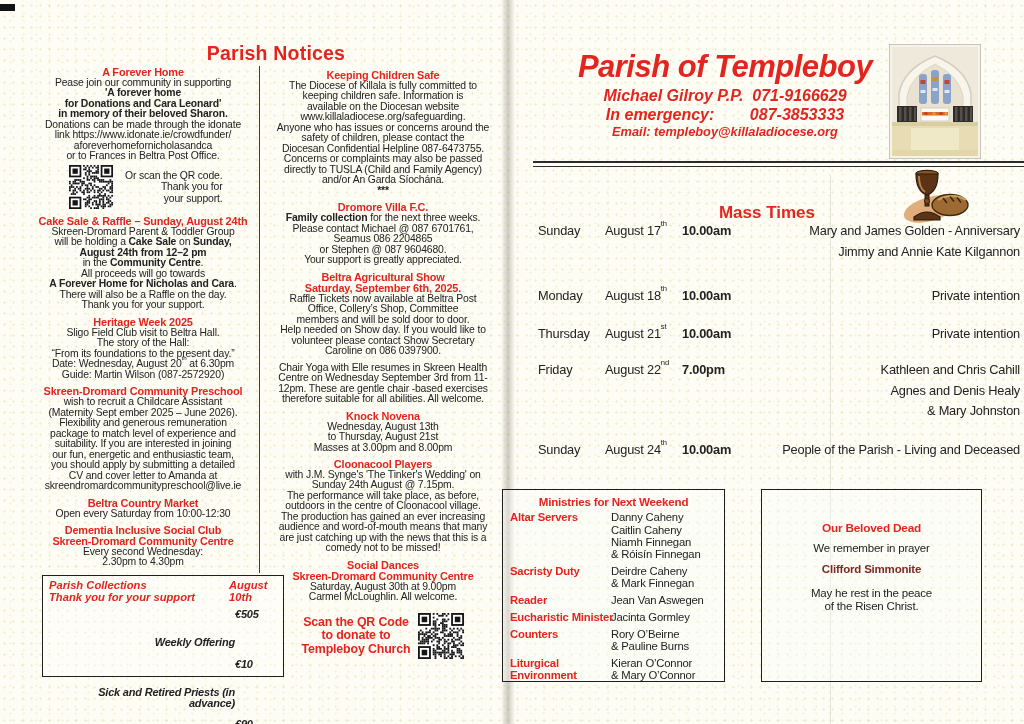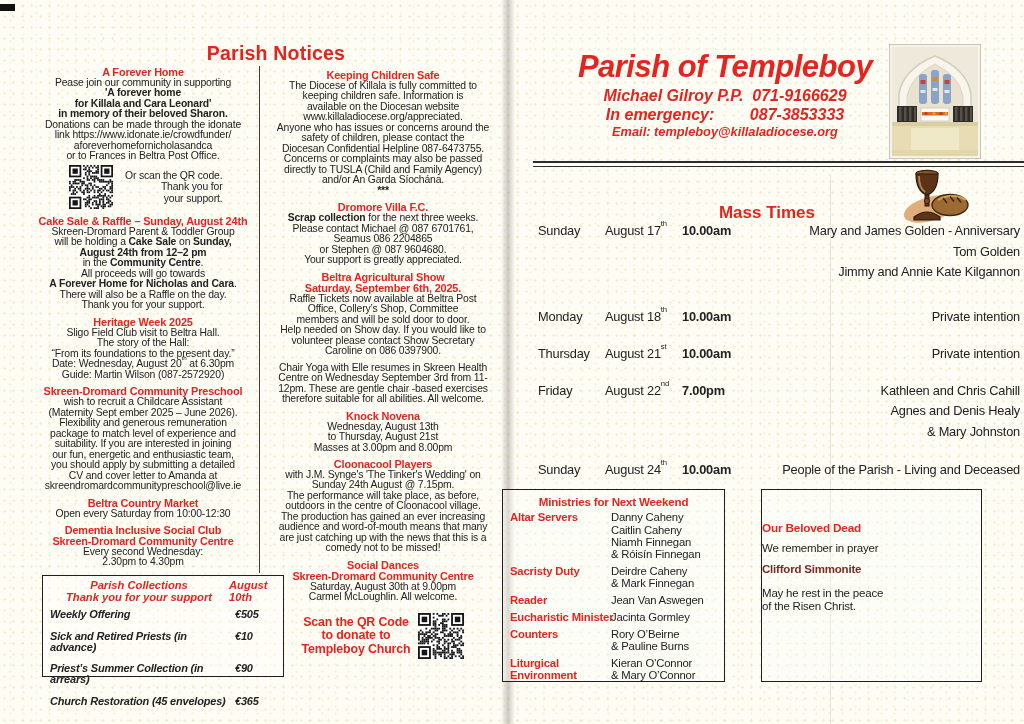--- a/index.html
+++ b/index.html
@@ -117,7 +117,7 @@
         <div class="sec-body">
             <div>Pease join our community in supporting</div>
             <div class="b">'A forever home</div>
-            <div class="b">for Killala and Cara Leonard'</div>
+            <div class="b">for Donations and Cara Leonard'</div>
             <div class="b">in memory of their beloved Sharon.</div>
             <div>Donations can be made through the idonate</div>
             <div>link https://www.idonate.ie/crowdfunder/</div>

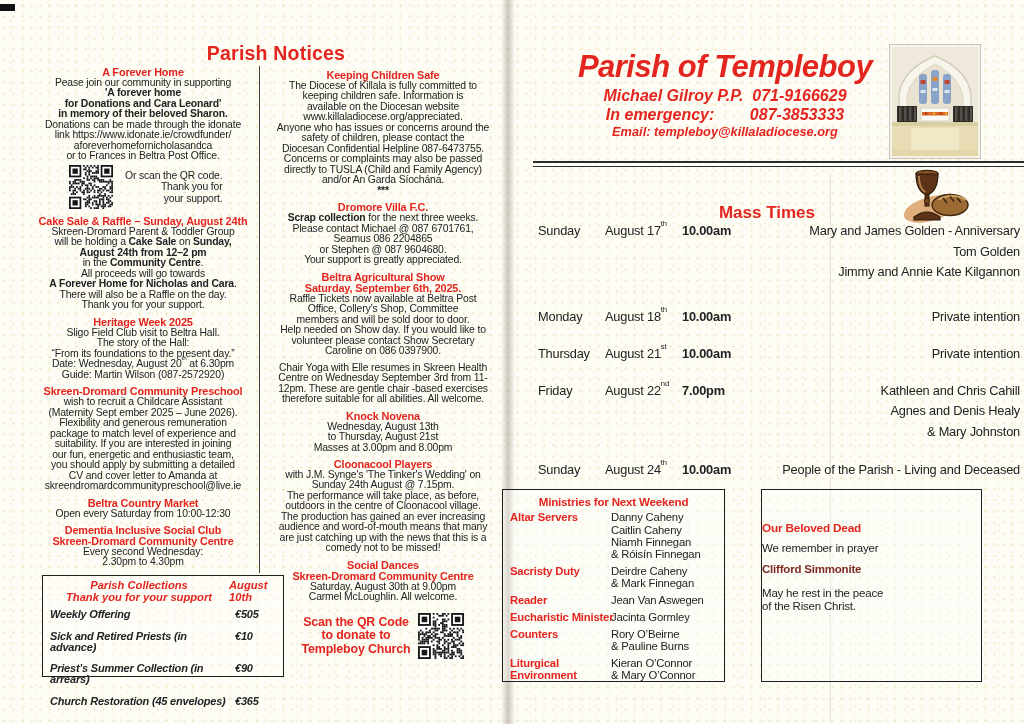--- a/index.html
+++ b/index.html
@@ -426,7 +426,7 @@
             <div>The Diocese of Killala is fully committed to</div>
             <div>keeping children safe. Information is</div>
             <div>available on the Diocesan website</div>
-            <div>www.killaladiocese.org/appreciated.</div>
+            <div>www.killaladiocese.org/safeguarding.</div>
             <div>Anyone who has issues or concerns around the</div>
             <div>safety of children, please contact the</div>
             <div>Diocesan Confidential Helpline 087-6473755.</div>

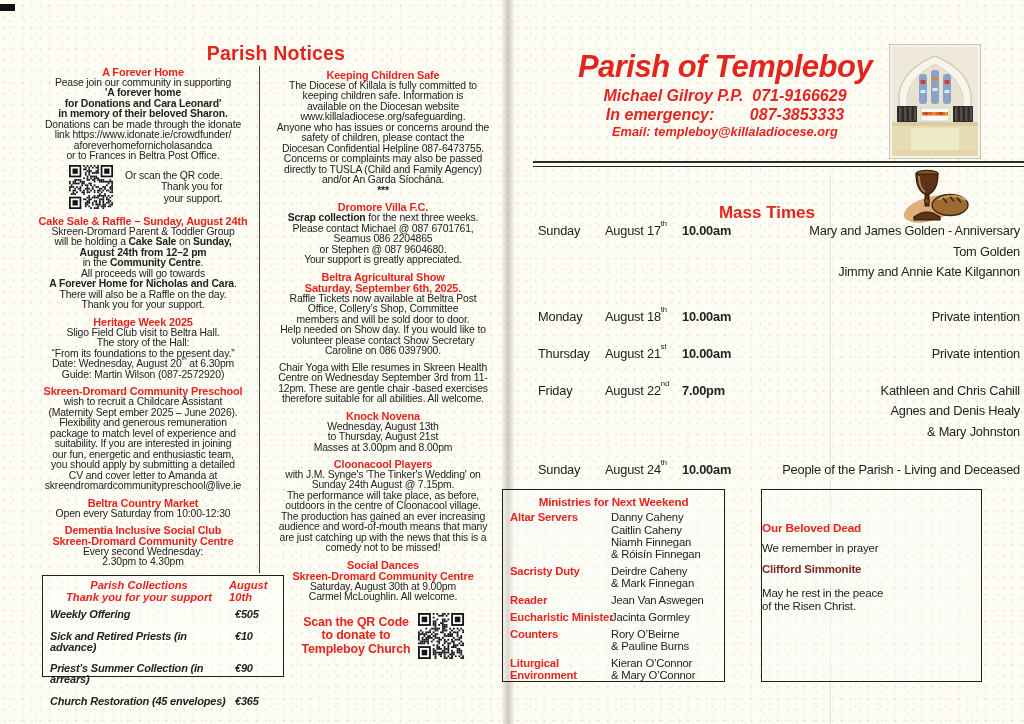--- a/index.html
+++ b/index.html
@@ -441,7 +441,7 @@
             <div>Dromore Villa F.C.</div>
           </div>
         <div class="sec-body">
-            <div><span class="b">Scrap collection</span><span> for the next three weeks.</span></div>
+            <div><span class="b">Family collection</span><span> for the next three weeks.</span></div>
             <div>Please contact Michael @ 087 6701761,</div>
             <div>Seamus 086 2204865</div>
             <div>or Stephen @ 087 9604680.</div>

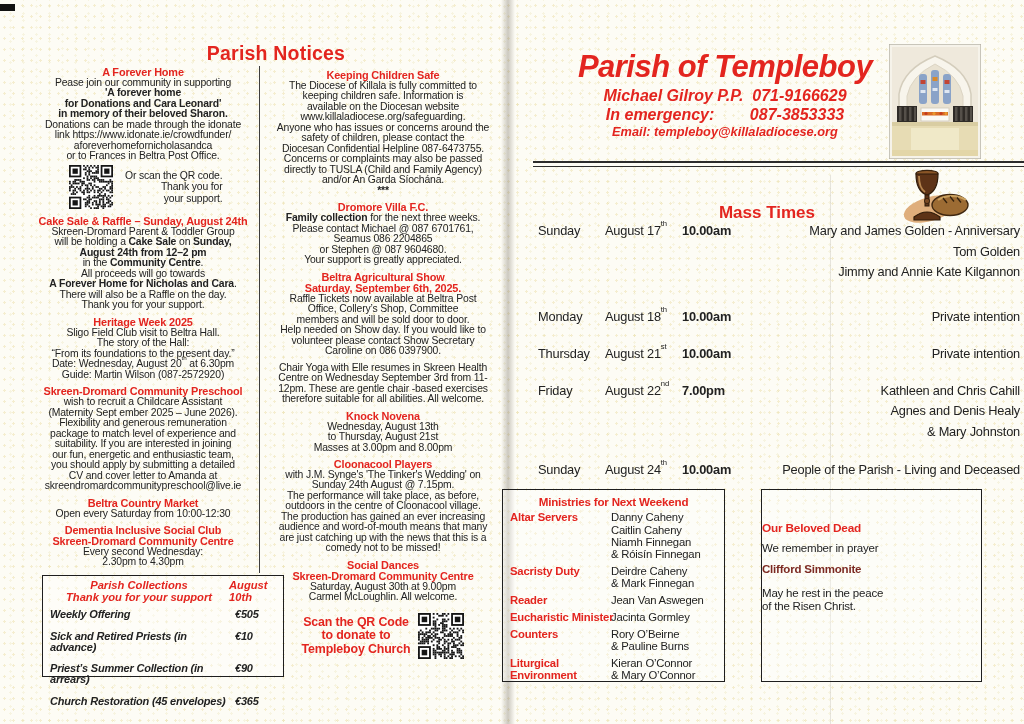--- a/index.html
+++ b/index.html
@@ -844,7 +844,6 @@
         <span class="m-time">10.00am</span>
         <span class="m-int">
             <div>Mary and James Golden - Anniversary</div>
-            <div>Tom Golden</div>
             <div>Jimmy and Annie Kate Kilgannon</div>
           </span>
       </div>

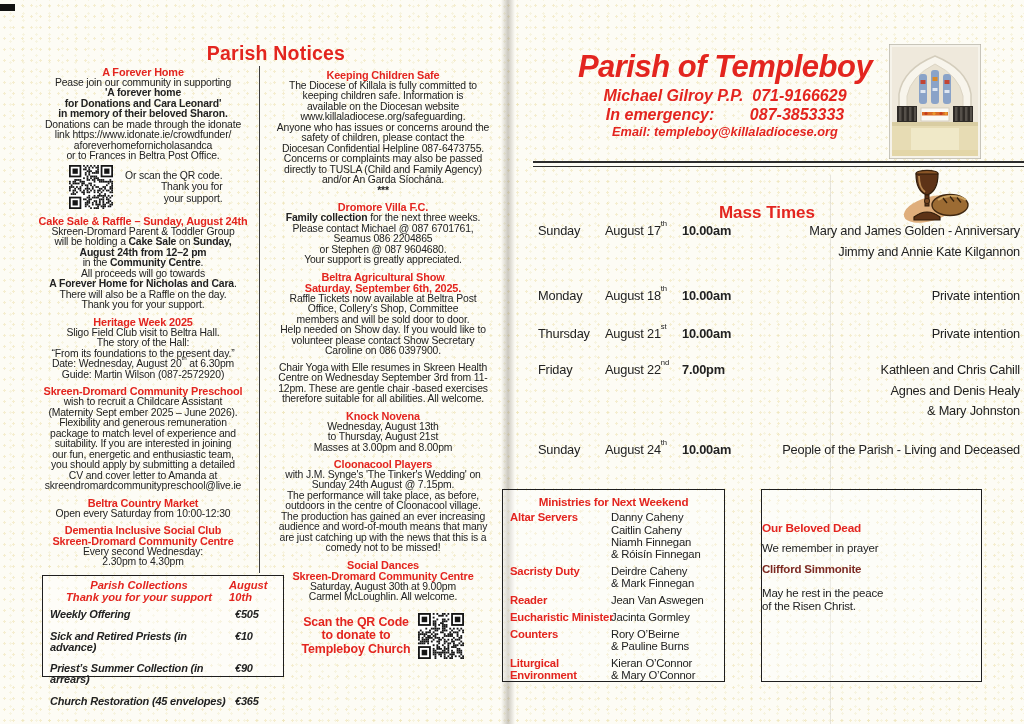--- a/index.html
+++ b/index.html
@@ -90,7 +90,7 @@
 
   .beloved-box{position:absolute;left:761px;top:489px;width:219px;height:191px;
      border:1.7px solid #1e1e1e;background:rgba(255,255,255,.3);
-     font-size:11.5px;line-height:13px;letter-spacing:-.2px;}
+     text-align:center;font-size:11.5px;line-height:13px;letter-spacing:-.2px;}
   .bel-title{color:var(--red);font-weight:700;margin-top:32px;font-size:11.8px;}
   .bel-intro{margin-top:7px;}
   .bel-name{margin-top:8px;color:var(--maroon);font-weight:700;}

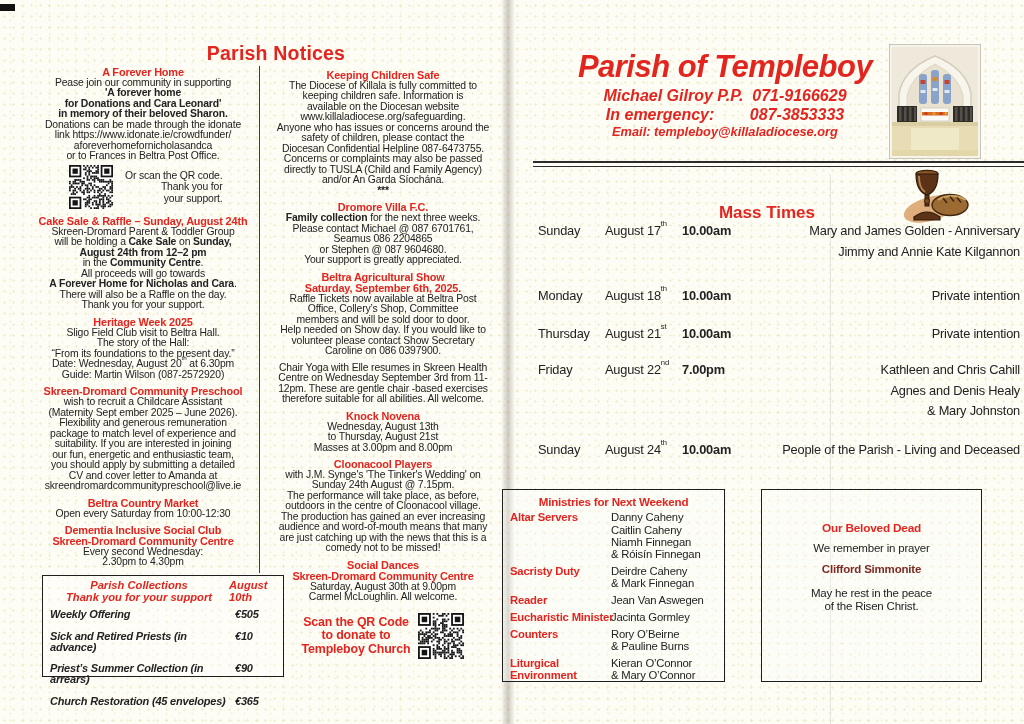--- a/index.html
+++ b/index.html
@@ -48,7 +48,7 @@
      border:1.7px solid #1e1e1e;background:rgba(255,255,255,.35);font-style:italic;}
   .coll-header{display:flex;padding:4px 6px 0 6px;color:var(--red);font-weight:700;
      font-size:11.2px;line-height:11.6px;}
-  .coll-title{flex:1;text-align:center;font-style:italic;}
+  .coll-title{flex:1;font-style:italic;}
   .coll-date{width:48px;text-align:left;}
   .coll-rows{padding:6px 6px 0 7px;}
   .coll-row{display:flex;font-weight:700;font-size:11px;line-height:11px;margin-bottom:10.6px;letter-spacing:-.2px;}

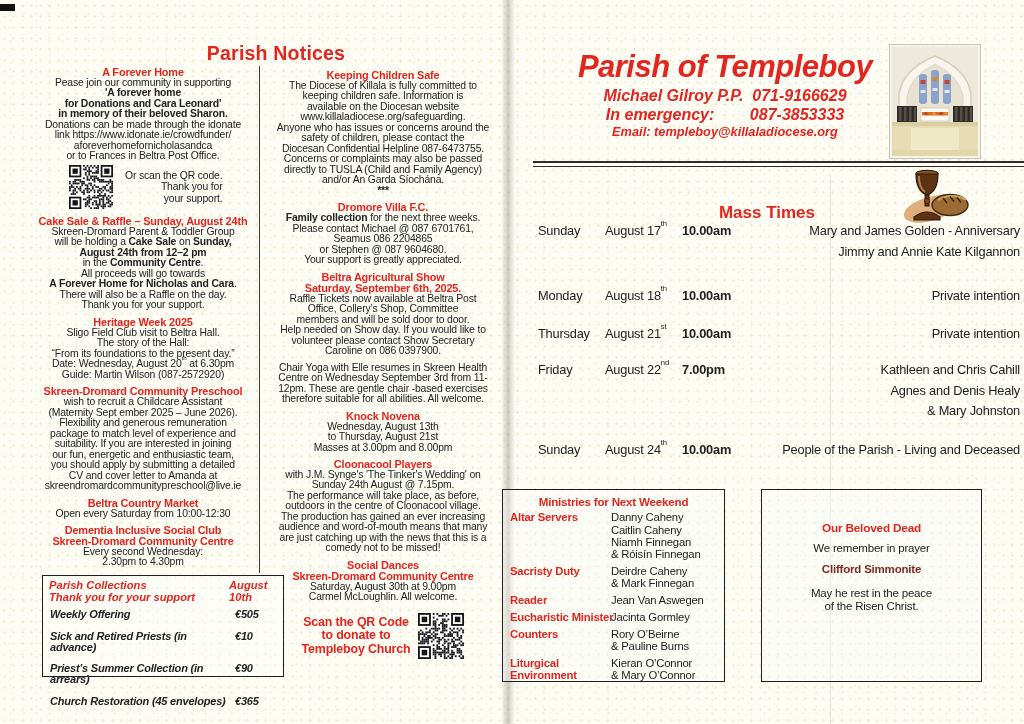--- a/index.html
+++ b/index.html
@@ -52,7 +52,7 @@
   .coll-date{width:48px;text-align:left;}
   .coll-rows{padding:6px 6px 0 7px;}
   .coll-row{display:flex;font-weight:700;font-size:11px;line-height:11px;margin-bottom:10.6px;letter-spacing:-.2px;}
-  .coll-item{flex:1;text-align:left;}
+  .coll-item{flex:1;text-align:right;margin-top:28px;}
   .coll-amt{width:42px;text-align:left;}
 
   

